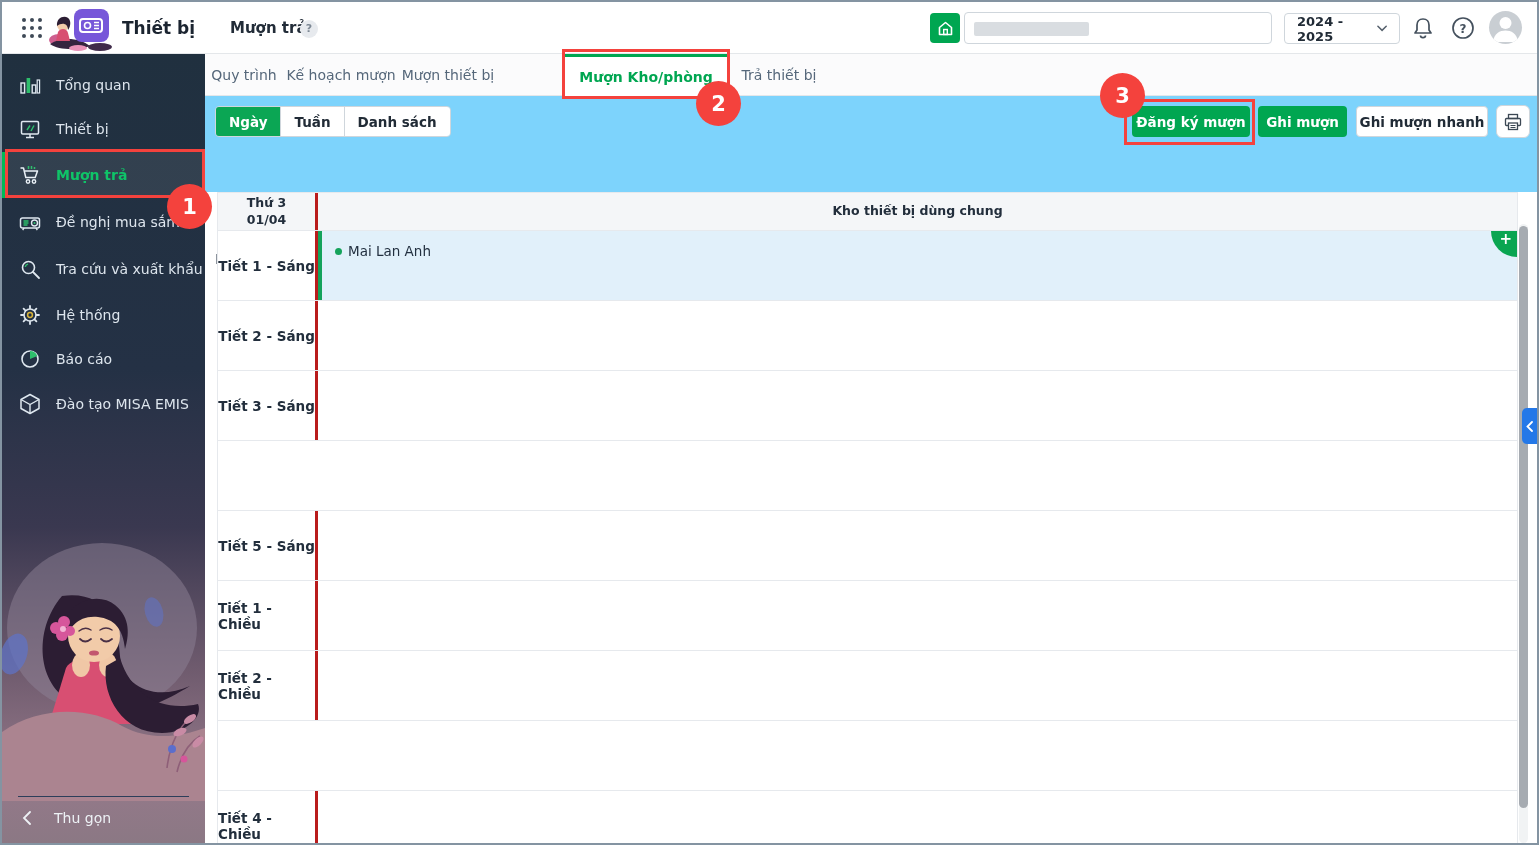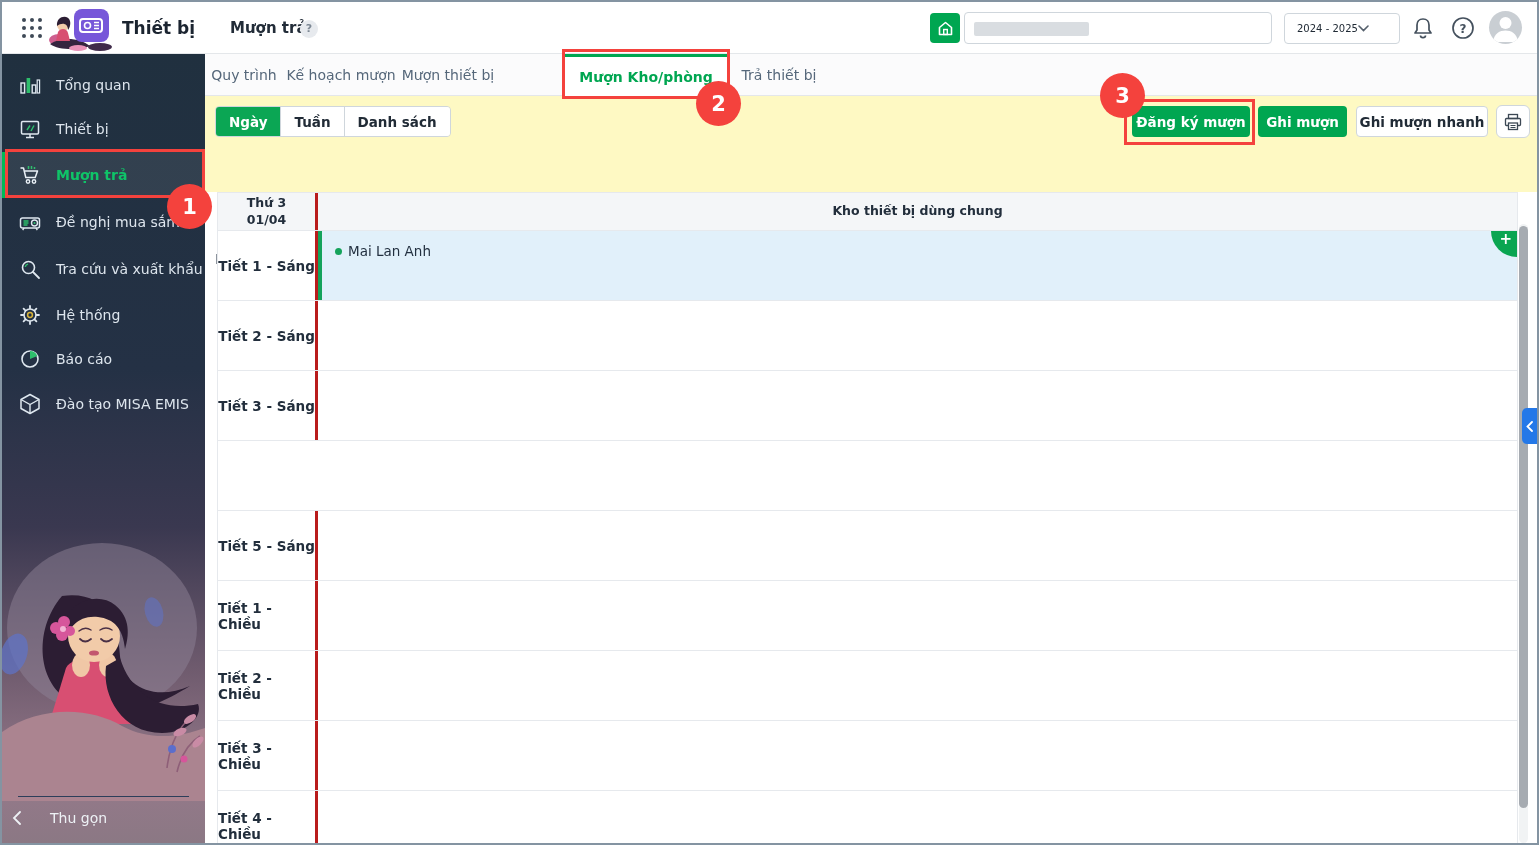--- a/index.html
+++ b/index.html
@@ -22,7 +22,7 @@
   .school-input{position:absolute;left:962px;top:10px;width:308px;height:32px;border:1px solid #cfd6dc;border-radius:4px;background:#fff;}
   .redacted{position:absolute;left:9px;top:9px;width:115px;height:14px;background:#d9dde1;border-radius:2px;}
   .year-select{position:absolute;left:1282px;top:11px;width:116px;height:31px;border:1px solid #cfd6dc;border-radius:4px;
-    display:flex;align-items:center;padding:0 12px;font-size:10px;color:#212b36;justify-content:flex-start;cursor:pointer;}
+    display:flex;align-items:center;padding:0 12px;font-size:13px;color:#212b36;justify-content:space-between;cursor:pointer;font-weight:bold;}
   .icon-btn{position:absolute;top:13px;width:26px;height:26px;display:flex;align-items:center;justify-content:center;cursor:pointer;}
   .avatar{position:absolute;left:1487px;top:9px;width:33px;height:33px;border-radius:50%;background:#c9ced3;overflow:hidden;cursor:pointer;}
   .avatar svg{display:block;}

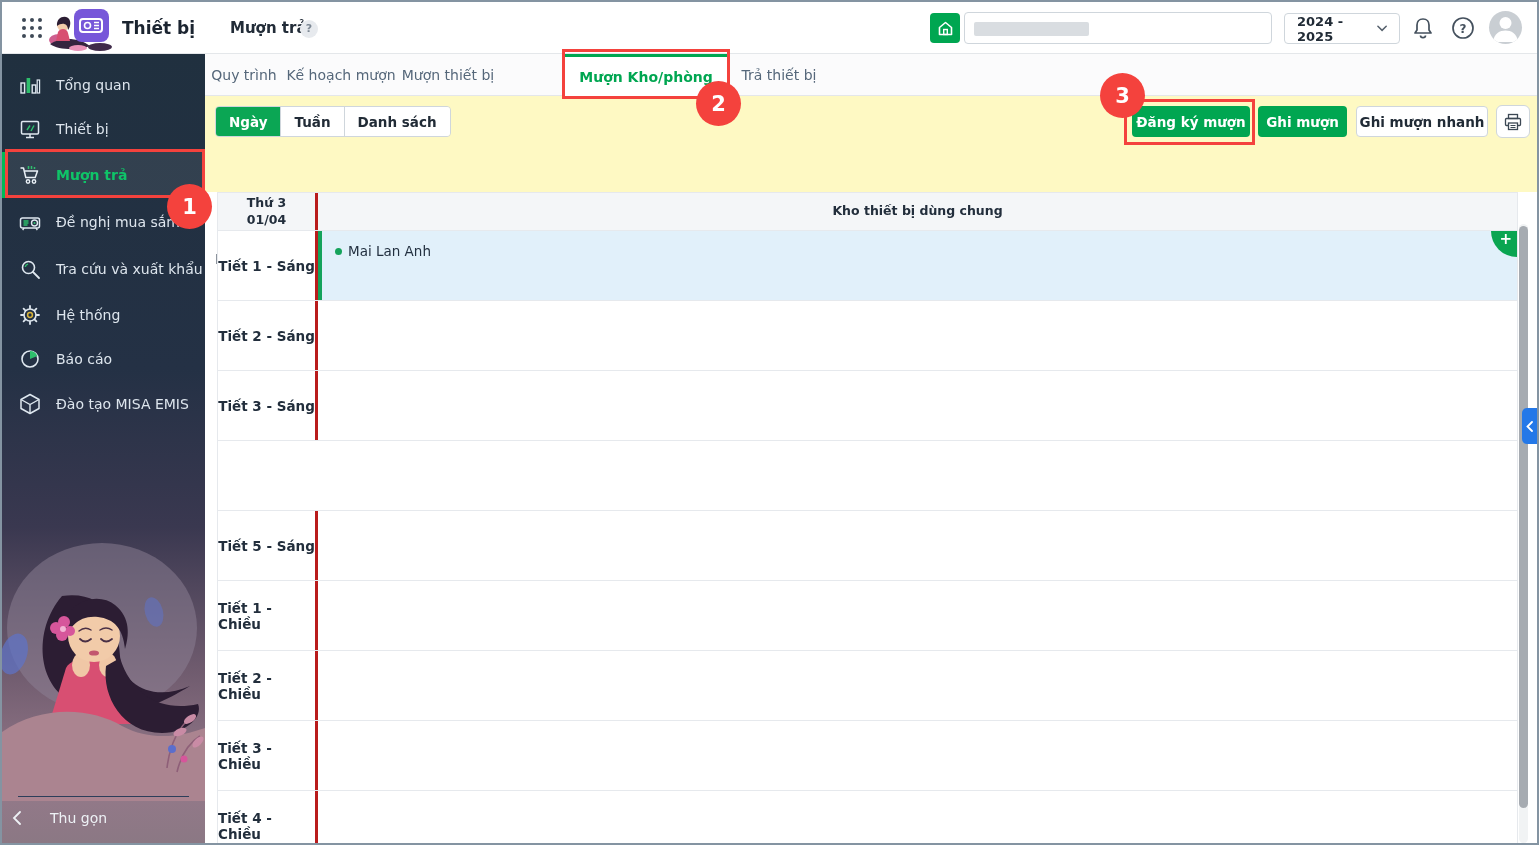--- a/index.html
+++ b/index.html
@@ -41,7 +41,7 @@
   .tab{position:absolute;top:0;height:42px;display:flex;align-items:center;justify-content:center;font-size:14px;color:#55677a;cursor:pointer;white-space:nowrap;}
   .tab.active{background:#fff;border-top:3px solid #00a651;color:#00a651;font-weight:bold;}
   
-  .toolbar{position:absolute;left:203px;right:0;top:94px;height:96px;background:#fef9c3;}
+  .toolbar{position:absolute;left:203px;right:0;top:94px;height:96px;background:#7dd3fc;}
   .seg{position:absolute;left:10px;top:10px;display:inline-flex;border:1px solid #cfd6dc;border-radius:4px;overflow:hidden;height:31px;}
   .seg button{height:100%;padding:0 13px;background:#fff;border:none;border-left:1px solid #cfd6dc;font-size:13.5px;font-weight:600;color:#212b36;cursor:pointer;font-family:inherit;}
   .seg button:first-child{border-left:none;}

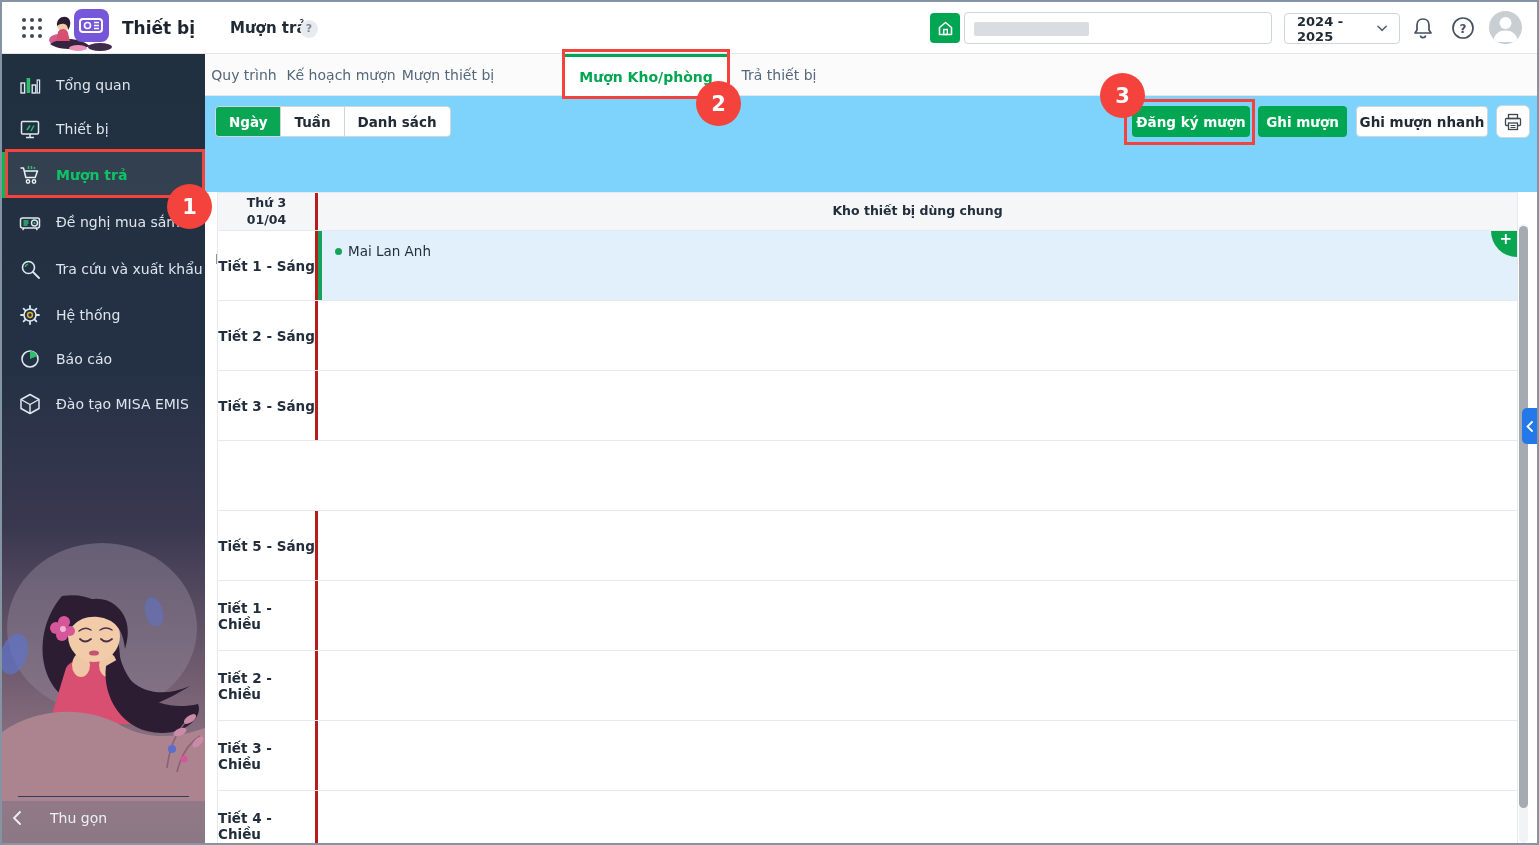--- a/index.html
+++ b/index.html
@@ -397,7 +397,6 @@
       <div class="cell slot-cell"></div>
     </div>
     <div class="srow body-row">
-      <div class="cell label-cell">Tiết 3 - Chiều</div>
       <div class="cell slot-cell"></div>
     </div>
     <div class="srow body-row">

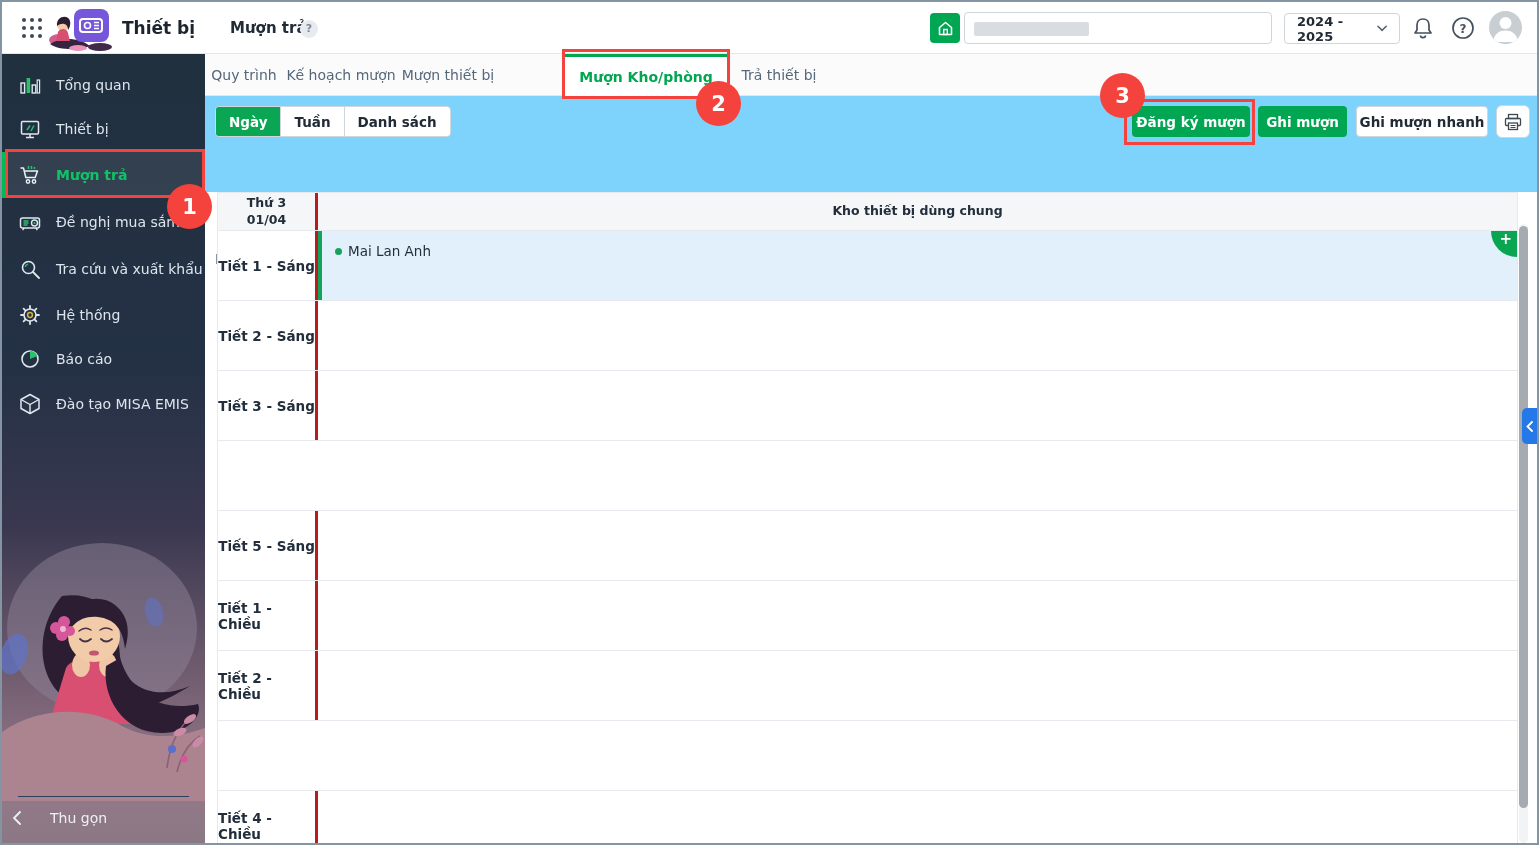--- a/index.html
+++ b/index.html
@@ -35,7 +35,7 @@
   .nav-item.active::before{content:"";position:absolute;left:0;top:0;bottom:0;width:4px;background:#00bb55;}
   .side-illu{position:absolute;left:0;bottom:42px;width:203px;height:265px;pointer-events:none;}
   .side-divider{position:absolute;left:16px;right:16px;bottom:46px;border-top:1px solid #2c3e5a;}
-  .collapse-row{position:absolute;left:0;right:0;bottom:8px;height:34px;display:flex;align-items:center;gap:29px;padding-left:10px;color:#edf1f5;font-size:14px;cursor:pointer;}
+  .collapse-row{position:absolute;left:0;right:0;bottom:8px;height:34px;display:flex;align-items:center;gap:23px;padding-left:20px;color:#edf1f5;font-size:14px;cursor:pointer;}
   
   .tabrow{position:absolute;left:203px;right:0;top:52px;height:42px;background:#fbfbfc;border-bottom:1px solid #e4e7ea;}
   .tab{position:absolute;top:0;height:42px;display:flex;align-items:center;justify-content:center;font-size:14px;color:#55677a;cursor:pointer;white-space:nowrap;}

